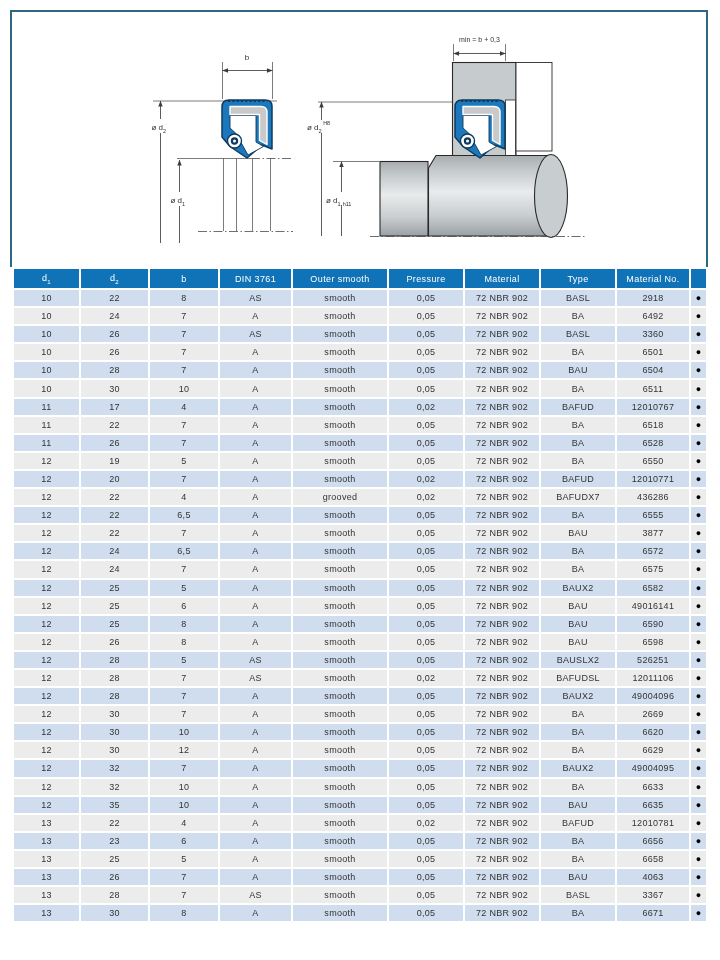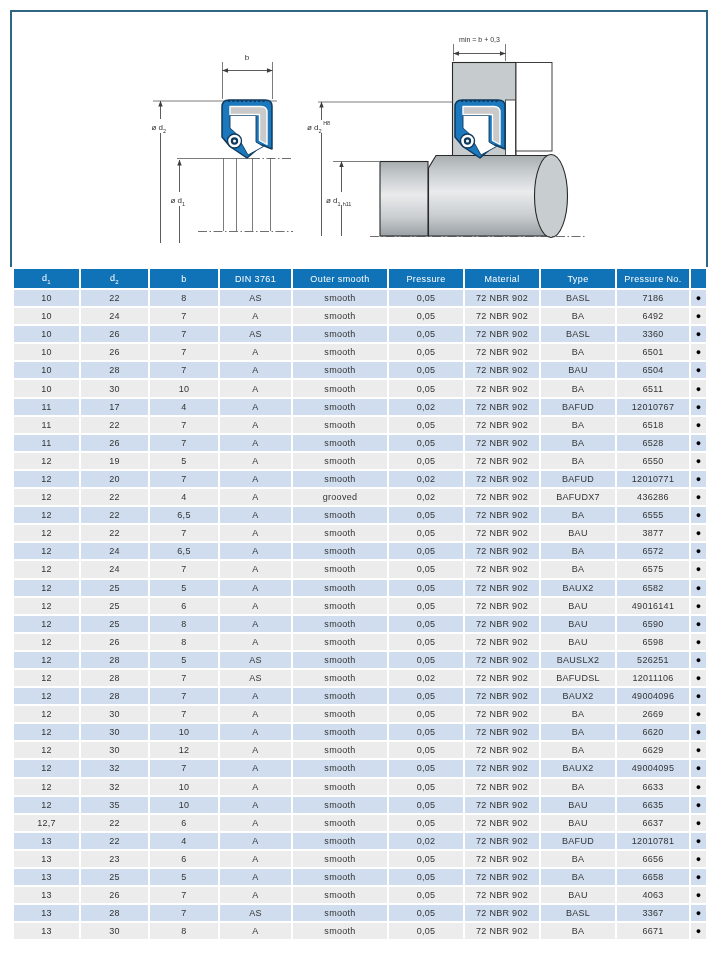--- a/index.html
+++ b/index.html
@@ -150,7 +150,7 @@
       <th><span>Pressure</span></th>
       <th><span>Material</span></th>
       <th><span>Type</span></th>
-      <th><span>Pressure No.</span></th>
+      <th><span>Material No.</span></th>
       <th><span></span></th>
     </tr>
   </thead>

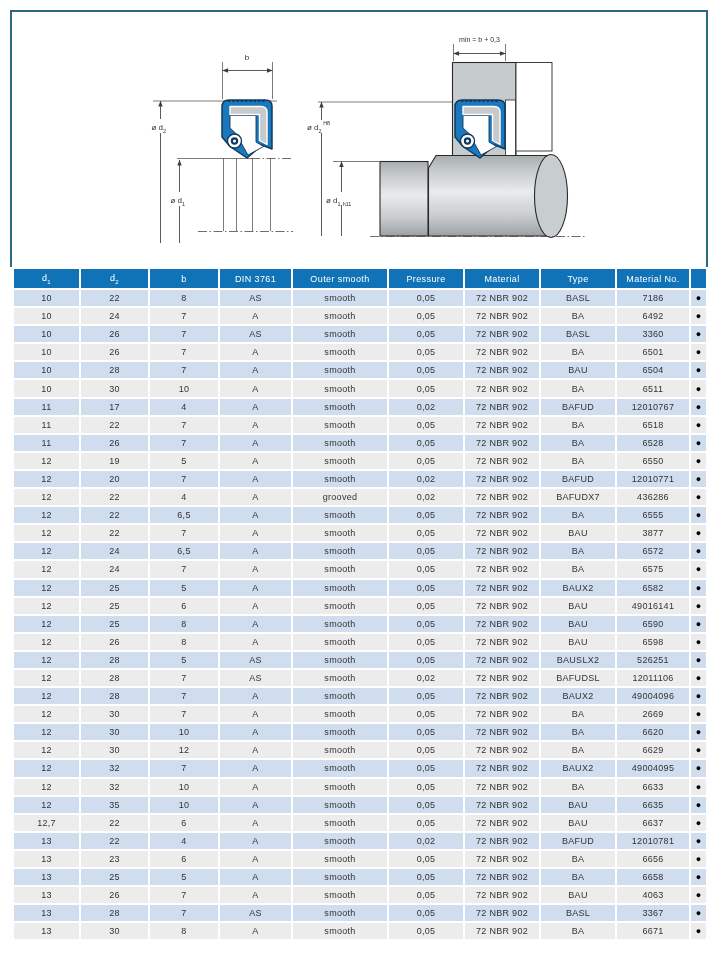--- a/index.html
+++ b/index.html
@@ -164,7 +164,7 @@
         <td>0,05</td>
         <td>72 NBR 902</td>
         <td>BASL</td>
-        <td>7186</td>
+        <td>2918</td>
         <td class="dot">●</td>
       </tr>
       <tr>

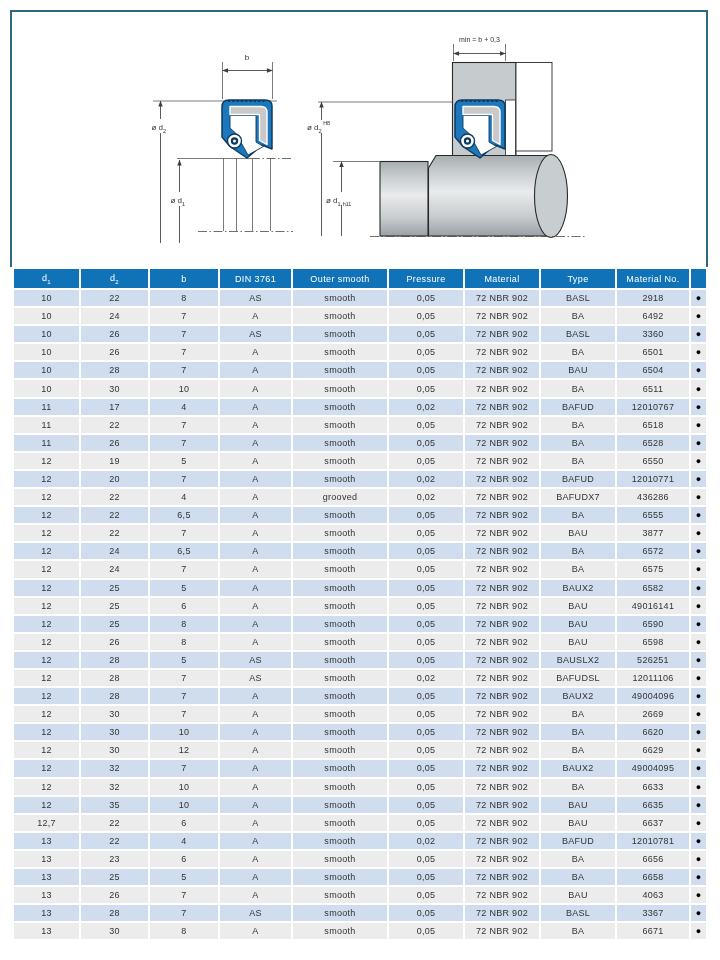--- a/index.html
+++ b/index.html
@@ -504,18 +504,6 @@
         <td class="dot">●</td>
       </tr>
       <tr>
-        <td>12,7</td>
-        <td>22</td>
-        <td>6</td>
-        <td>A</td>
-        <td>smooth</td>
-        <td>0,05</td>
-        <td>72 NBR 902</td>
-        <td>BAU</td>
-        <td>6637</td>
-        <td class="dot">●</td>
-      </tr>
-      <tr>
         <td>13</td>
         <td>22</td>
         <td>4</td>

